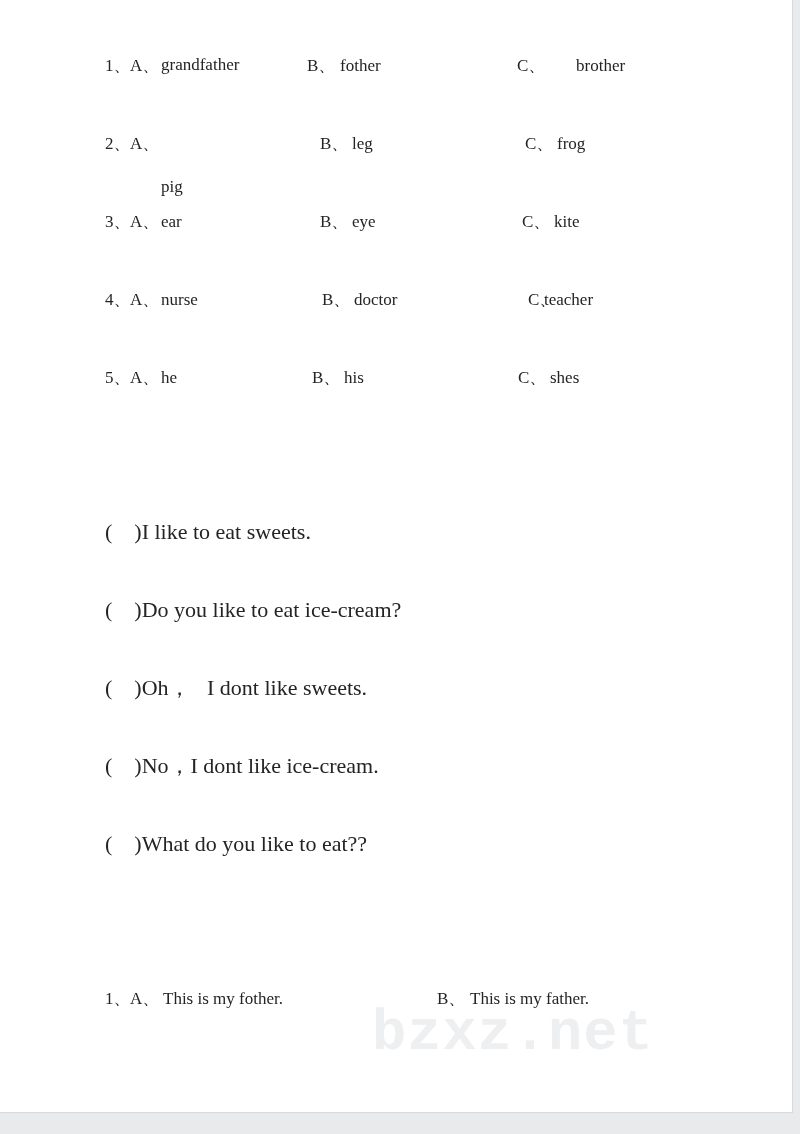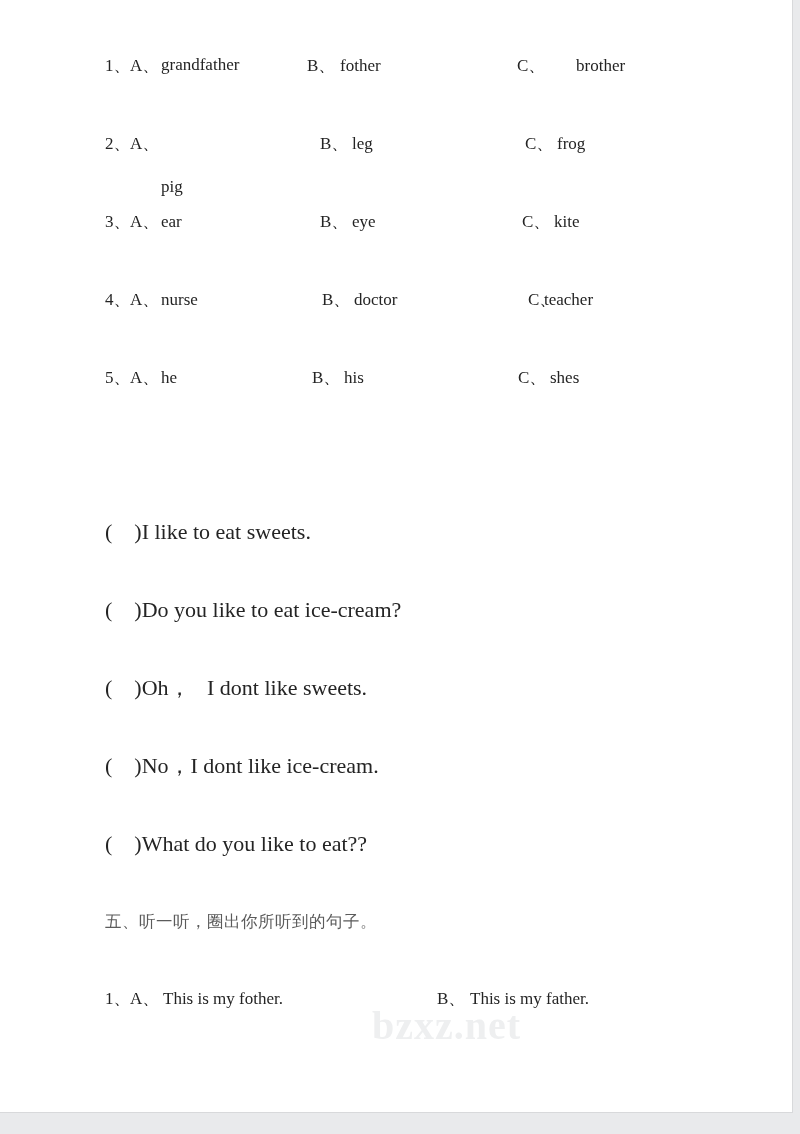--- a/index.html
+++ b/index.html
@@ -167,7 +167,6 @@
 
   </div>
 
-  <div class="heading" style="left:105px; top:911px;">五、听一听，圈出你所听到的句子。</div>
 
   <div>
     <div>

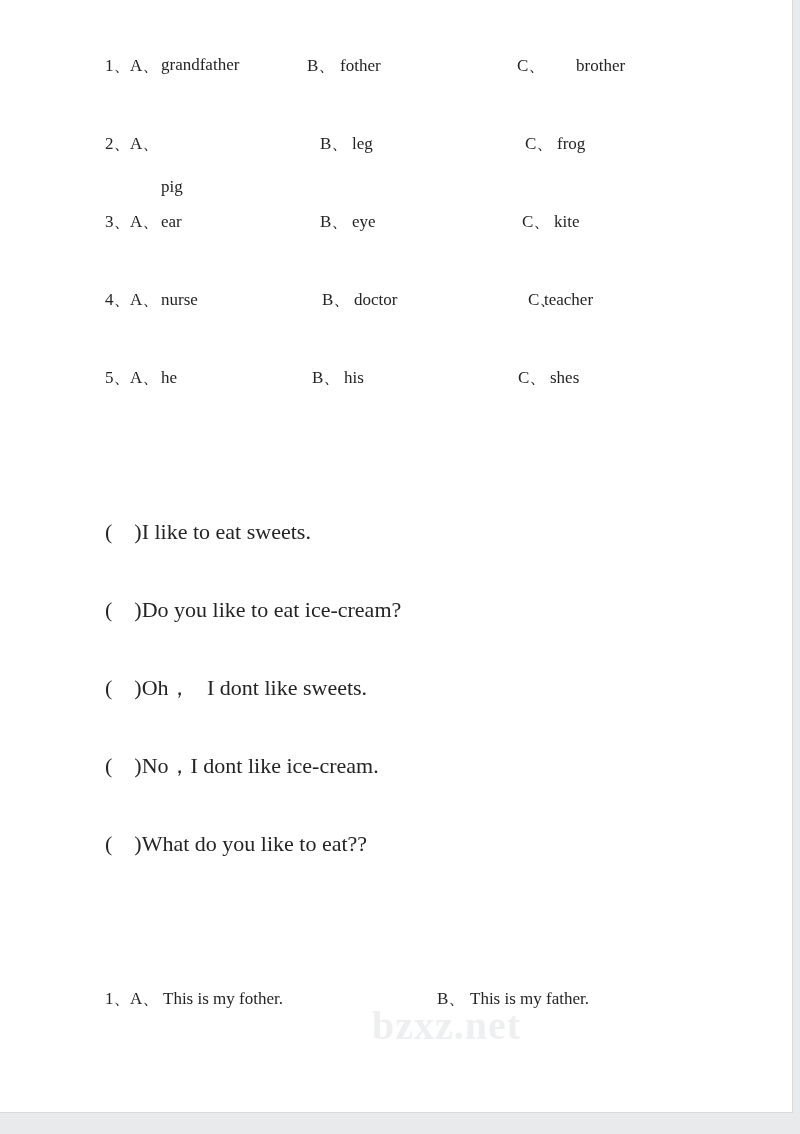--- a/index.html
+++ b/index.html
@@ -32,9 +32,9 @@
     position: absolute;
     left: 372px;
     top: 1002px;
-    font-family: Liberation Serif, serif;
+    font-family: Liberation Mono, monospace;
     font-weight: bold;
-    font-size: 40px;
+    font-size: 57px;
     letter-spacing: 1px;
     color: #eeeff0;
     white-space: nowrap;

